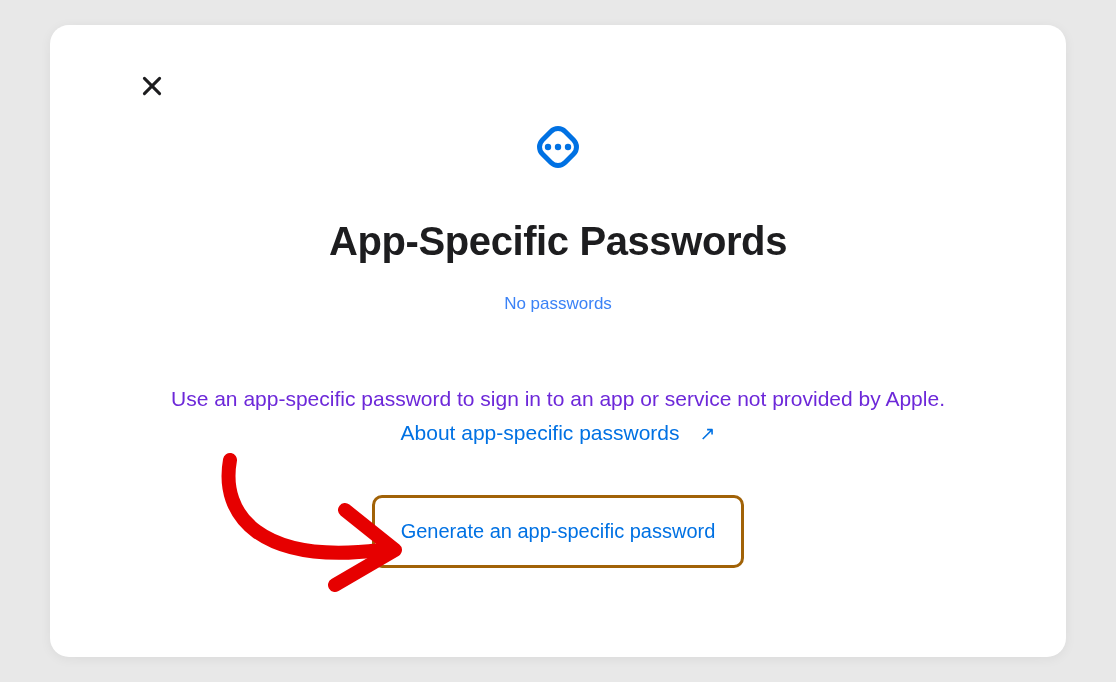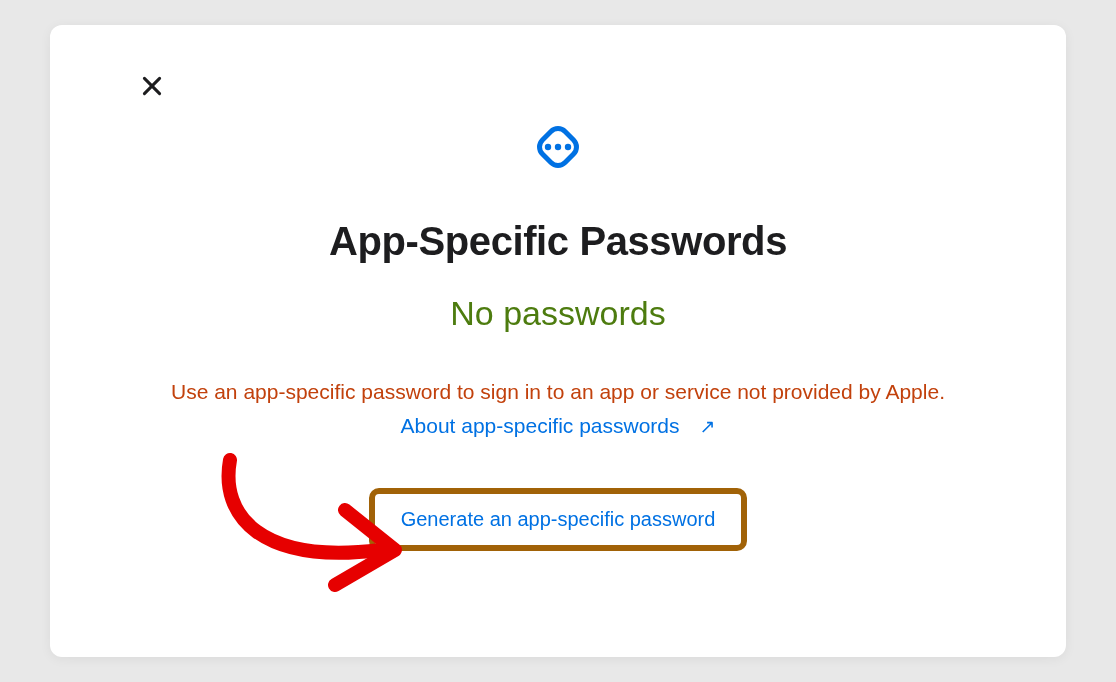--- a/index.html
+++ b/index.html
@@ -19,7 +19,7 @@
     }
     .modal {
       background: #ffffff;
-      border-radius: 12px;
+      border-radius: 19px;
       width: 1016px;
       height: 632px;
       position: relative;

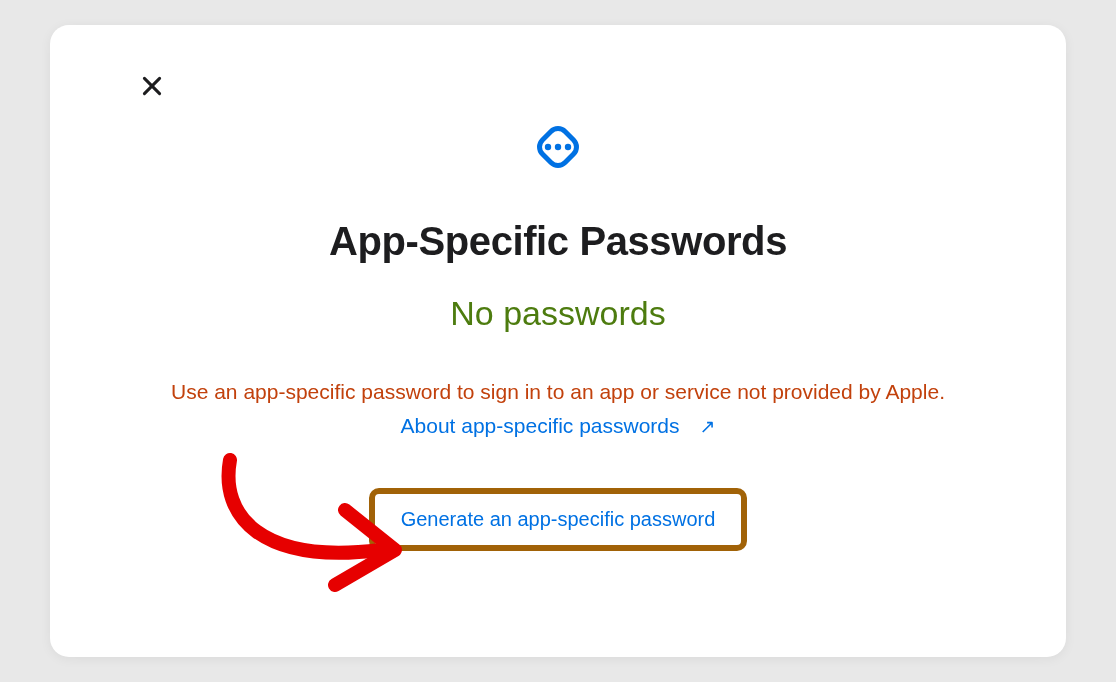--- a/index.html
+++ b/index.html
@@ -65,9 +65,9 @@
       letter-spacing: -0.01em;
     }
     .subtitle {
-      font-size: 34px;
-      color: #4d7c0f;
-      margin-bottom: 44px;
+      font-size: 17px;
+      color: #3b82f6;
+      margin-bottom: 70px;
       font-weight: 400;
     }
     .description {

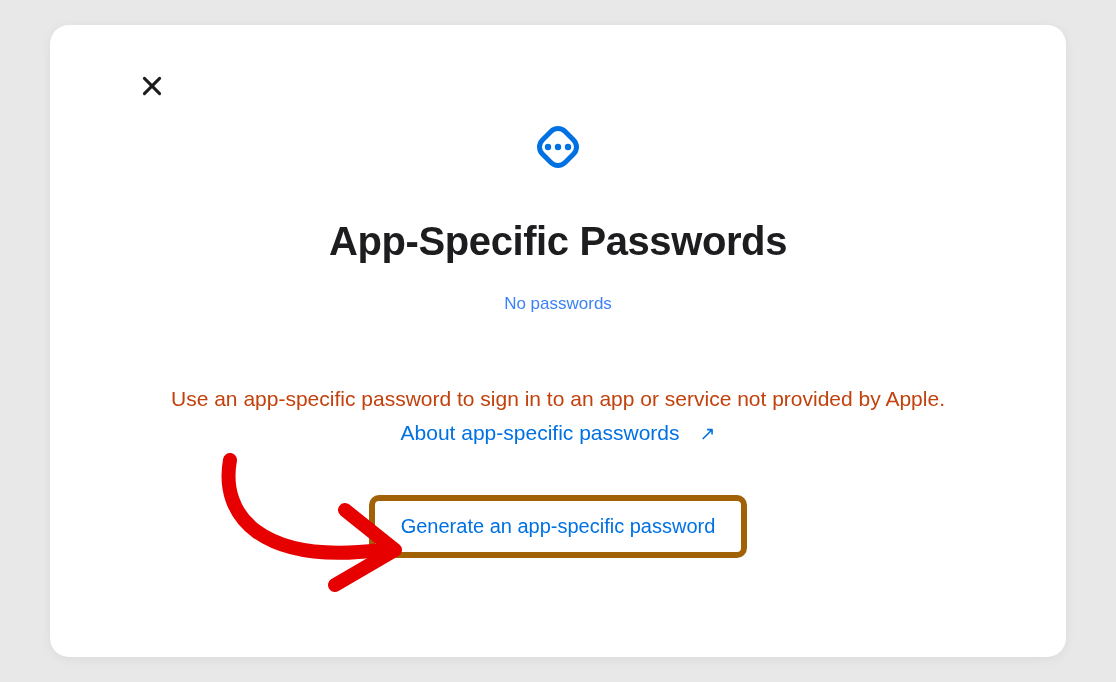--- a/index.html
+++ b/index.html
@@ -72,7 +72,7 @@
     }
     .description {
       font-size: 21px;
-      color: #c2410c;
+      color: #6d28d9;
       text-align: center;
       line-height: 1.4;
       max-width: 840px;

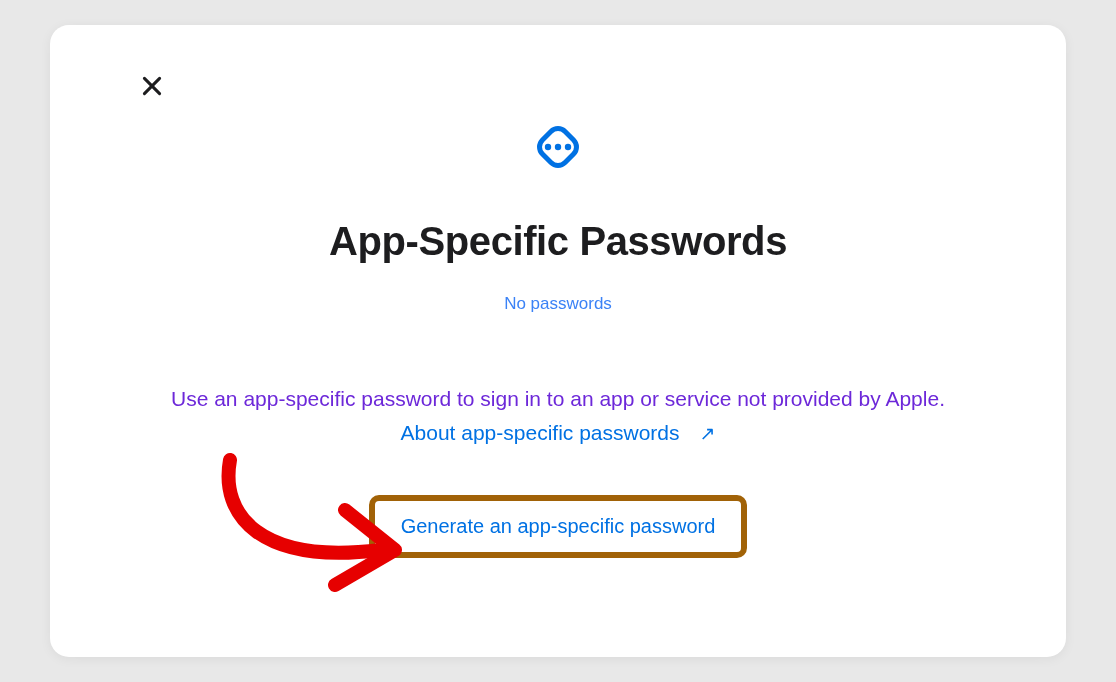--- a/index.html
+++ b/index.html
@@ -94,9 +94,9 @@
     }
     .generate-btn {
       background: #ffffff;
-      border: 6px solid #a16207;
+      border: 3px solid #a16207;
       border-radius: 10px;
-      padding: 14px 26px;
+      padding: 22px 26px;
       font-size: 20px;
       color: #0071e3;
       cursor: pointer;

